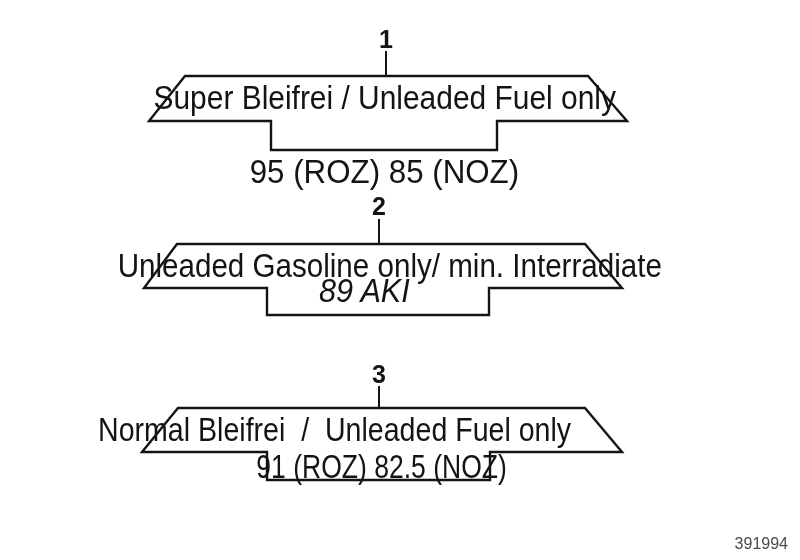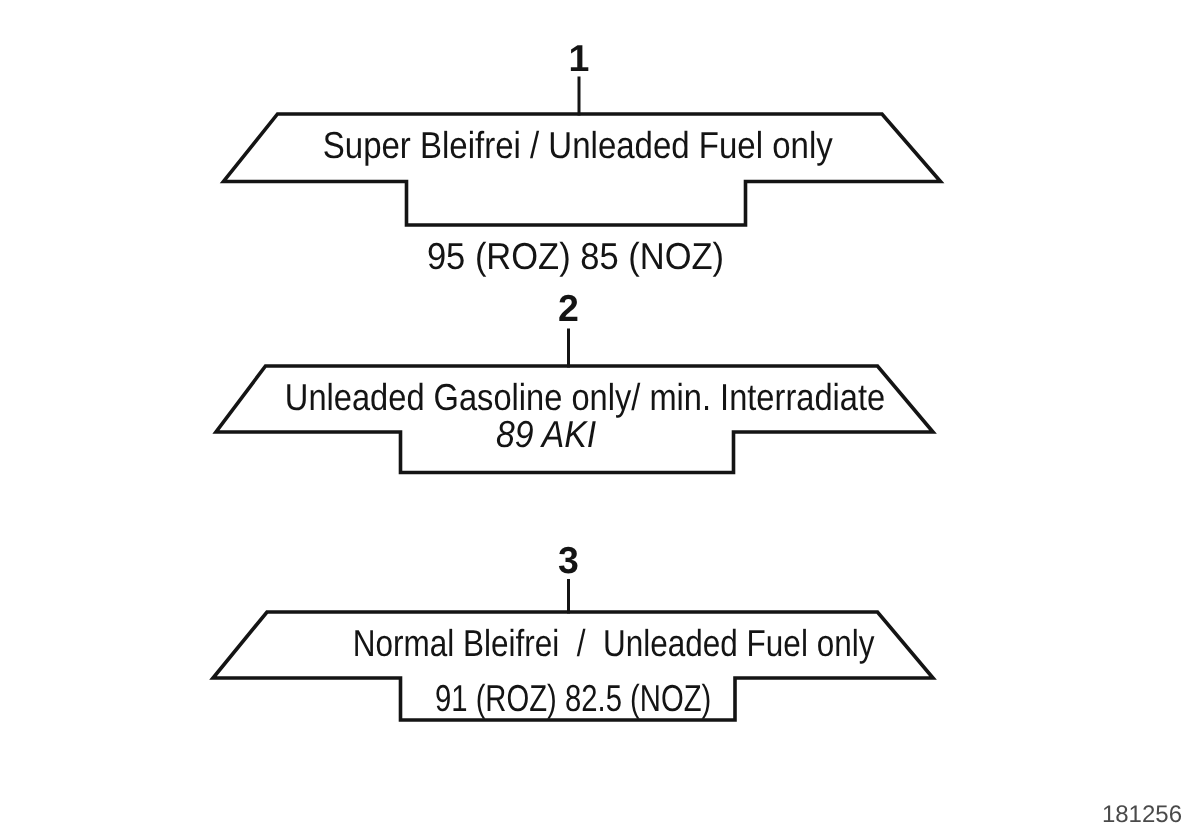--- a/index.html
+++ b/index.html
@@ -48,7 +48,7 @@
     align-items: center;
     justify-content: center;
     color: var(--ink, #141414);
-    font-size: 25px;
+    font-size: 34px;
     line-height: 27px;
     white-space: pre;
     pointer-events: none;

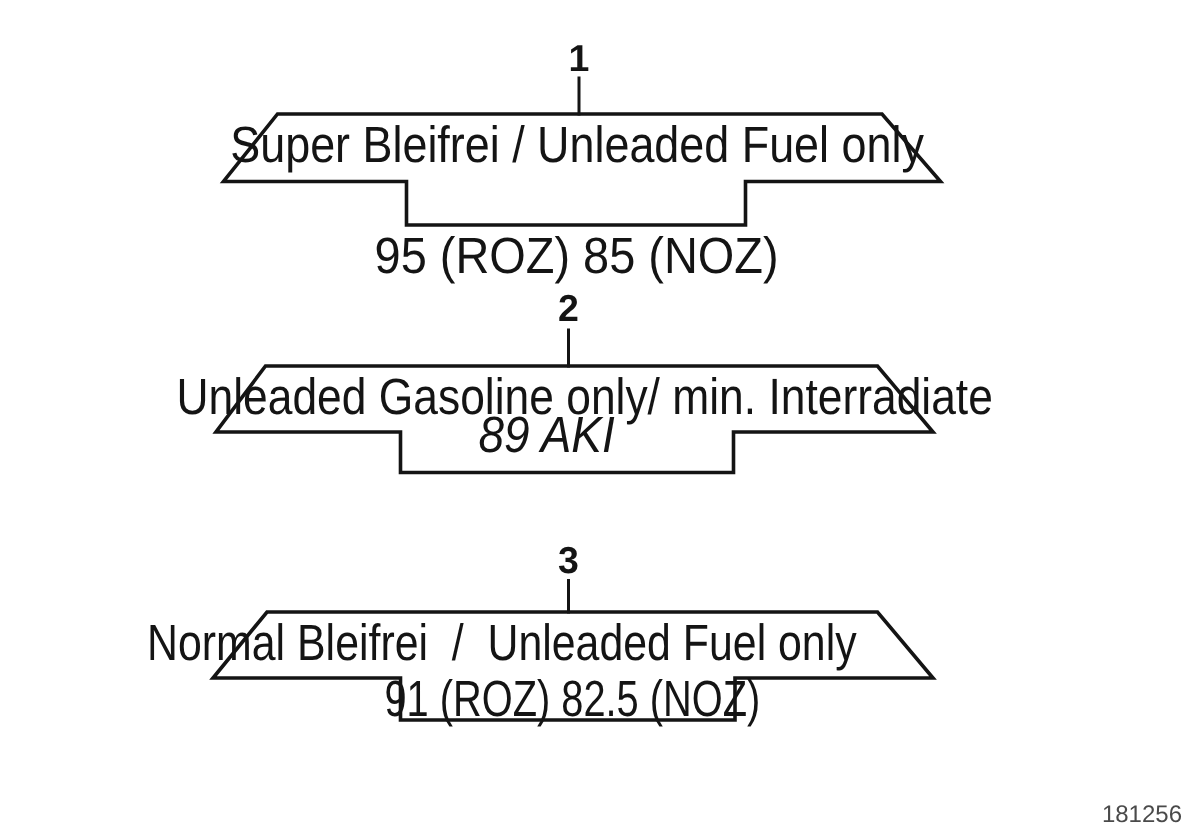--- a/index.html
+++ b/index.html
@@ -113,7 +113,7 @@
     </div>
   </div>
 
-  <div class="doc-number">181256</div>
+  <div class="doc-number">391994</div>
 
 </div>
 

